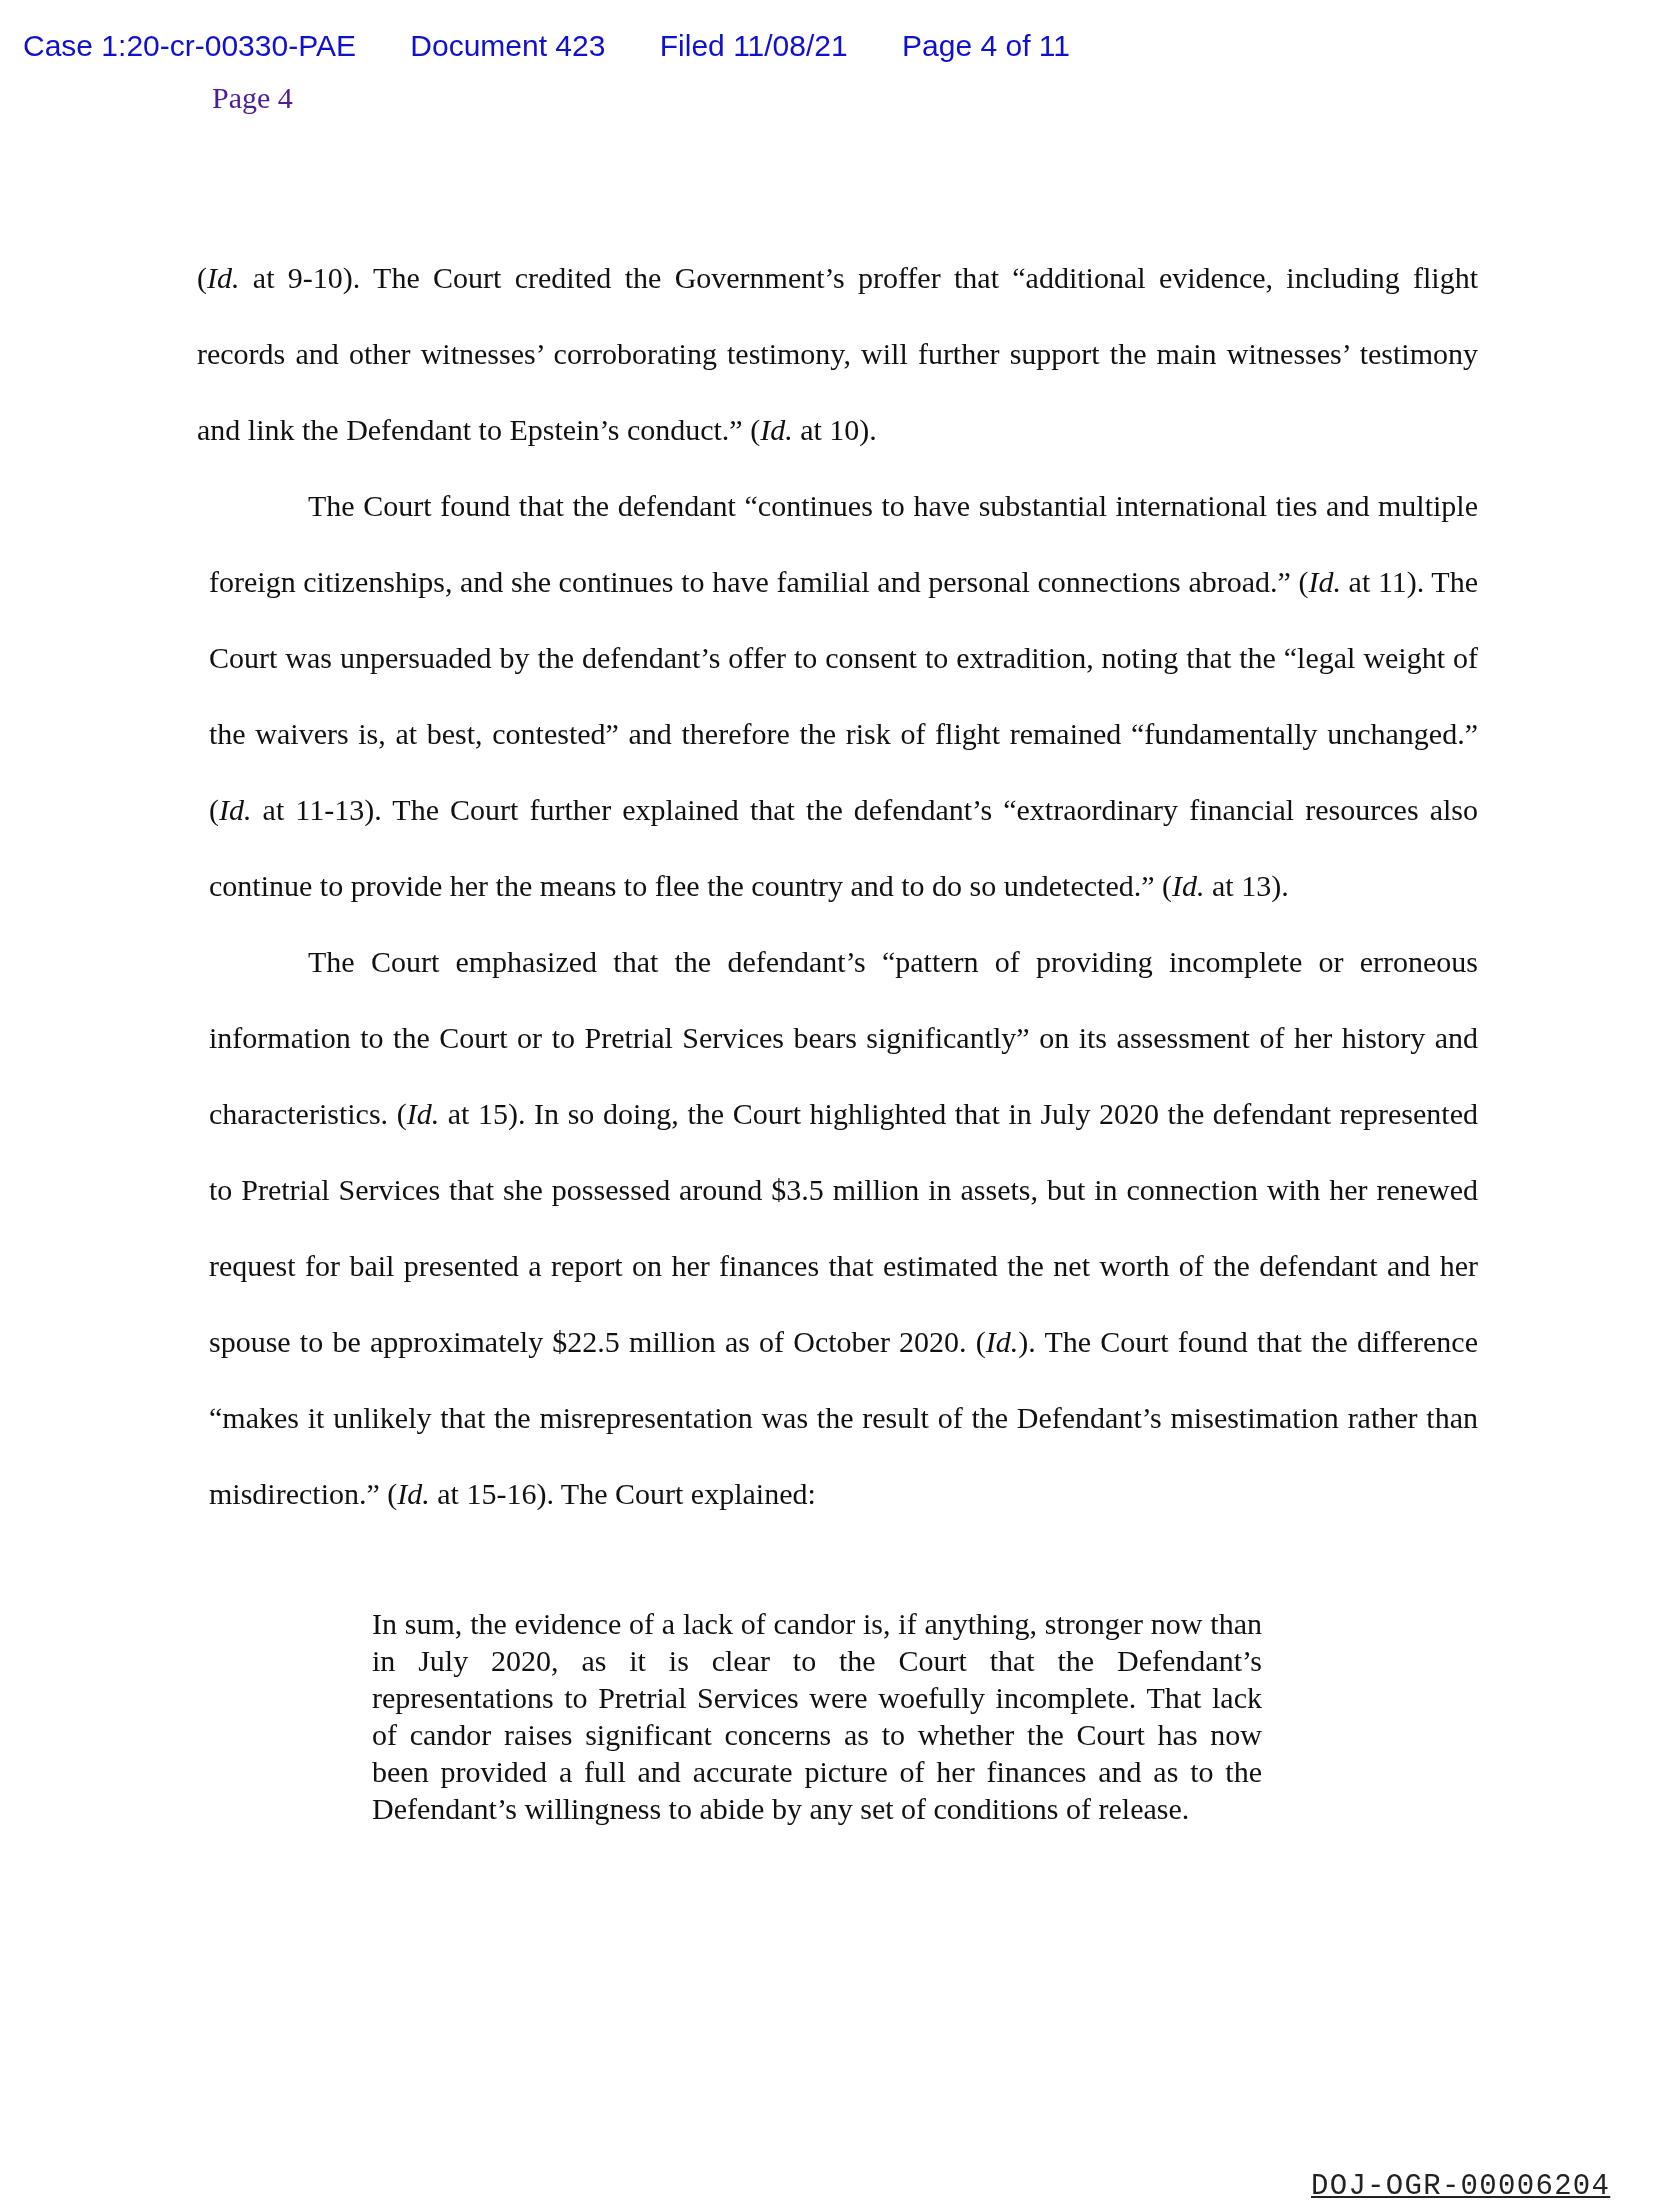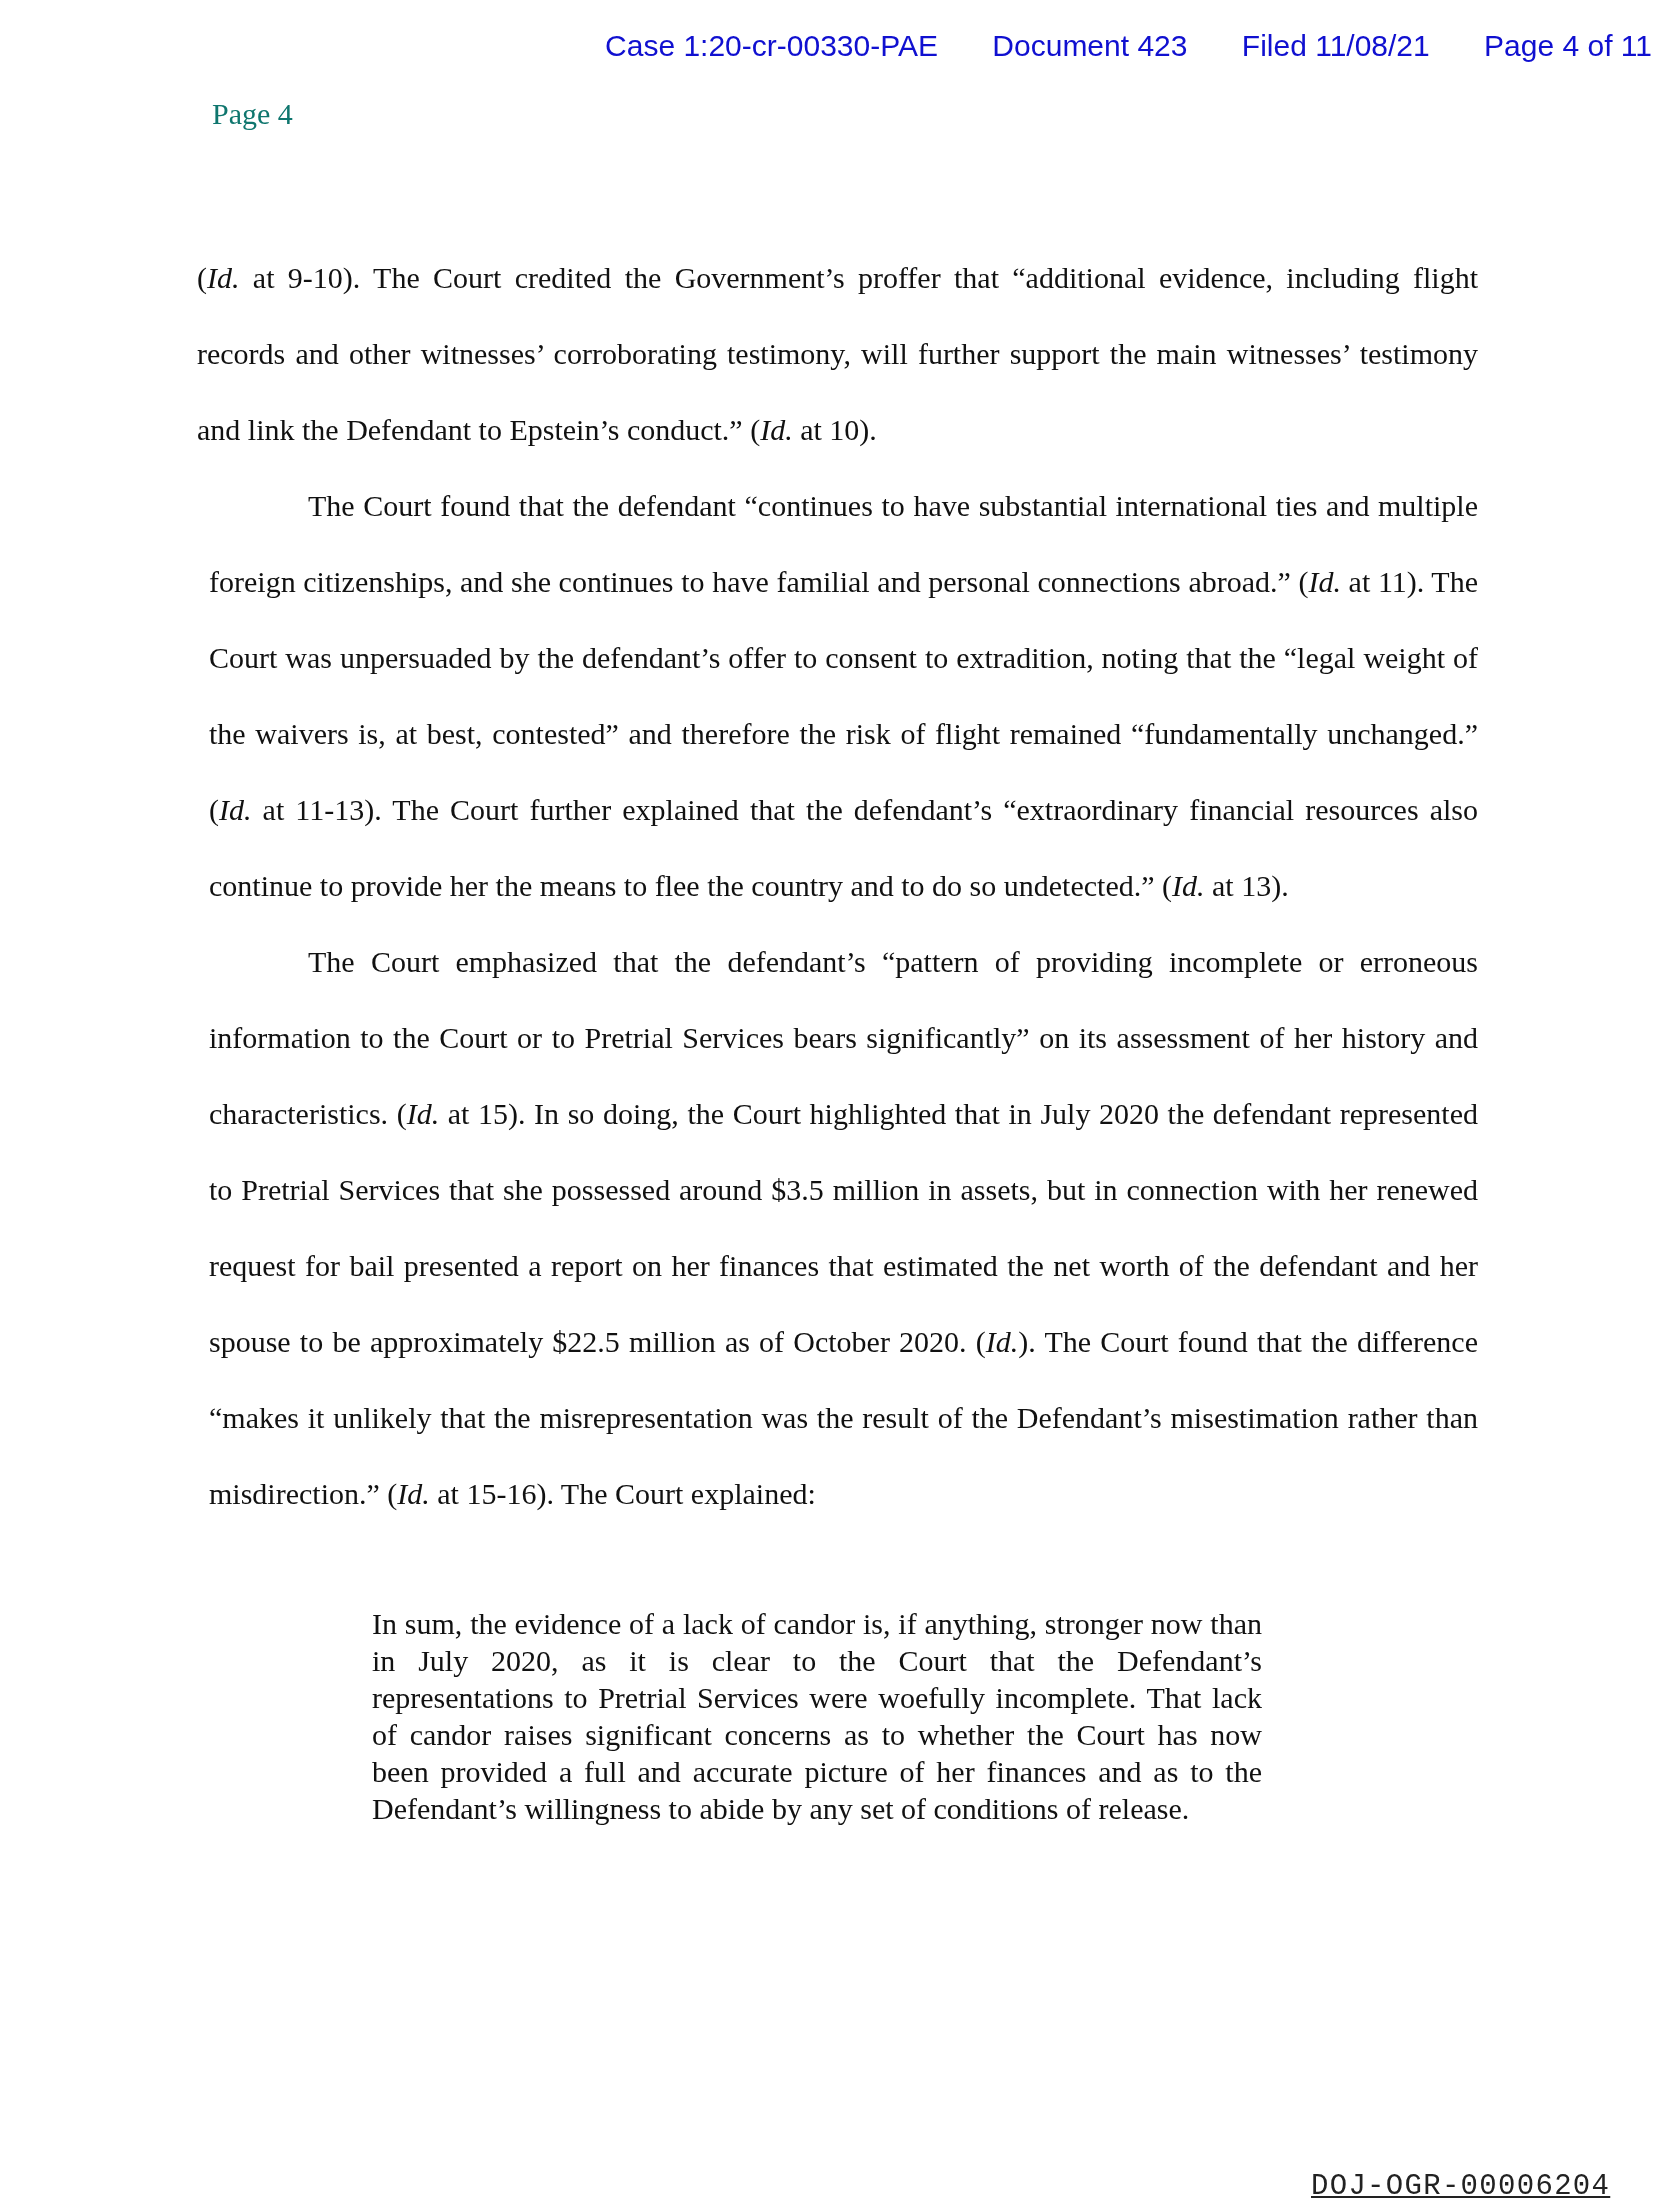--- a/index.html
+++ b/index.html
@@ -7,7 +7,7 @@
   .page { position: absolute; left: 0; top: 0; width: 1675px; height: 2205px; background: #fff; }
   .stamp-header {
     position: absolute; top: 29px; left: 0; width: 1675px;
-    text-align: right; color: #1010d0;
+    text-align: left; color: #1010d0;
     font-family: "Liberation Sans", sans-serif; font-size: 30px;
     white-space: nowrap;
   }

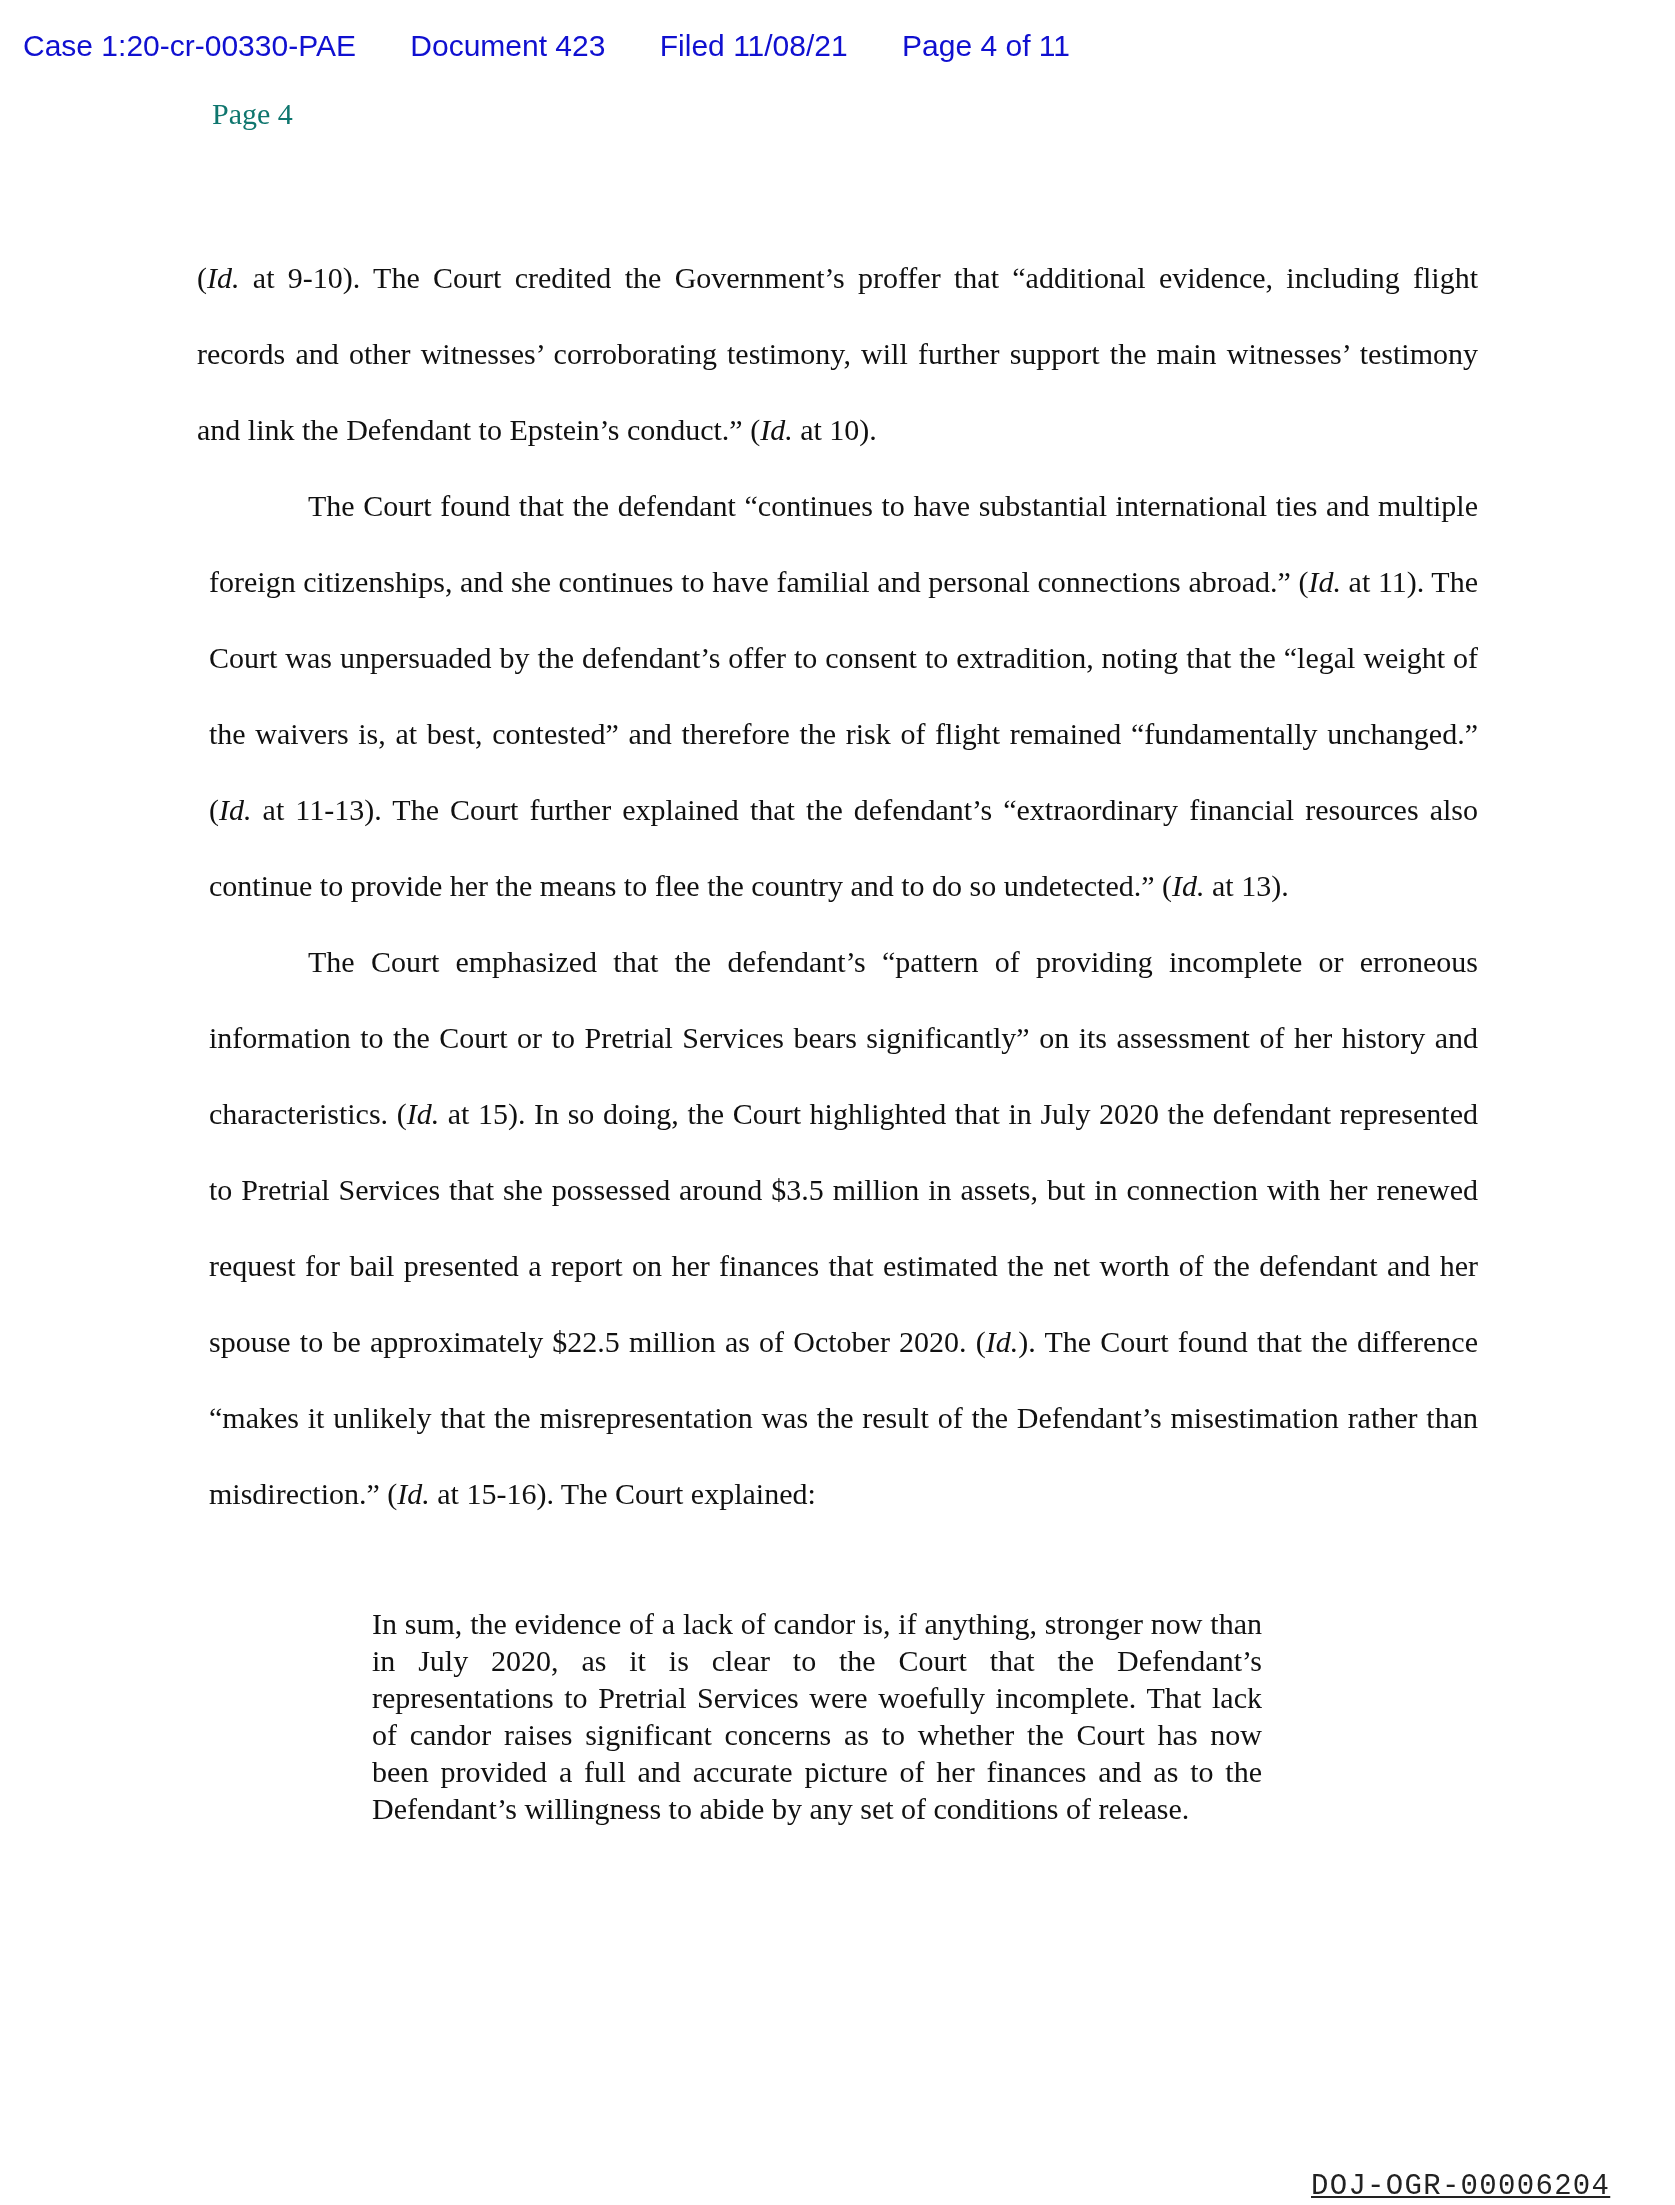--- a/index.html
+++ b/index.html
@@ -13,8 +13,8 @@
   }
   .stamp-header span { margin: 0 23px; }
   .page-label {
-    position: absolute; left: 212px; top: 97px;
-    font-family: "Liberation Serif", serif; font-size: 30px; color: #0f766e;
+    position: absolute; left: 212px; top: 81px;
+    font-family: "Liberation Serif", serif; font-size: 30px; color: #4c1d95;
   }
   .body-text {
     position: absolute; left: 197px; width: 1281px; top: 240px;

